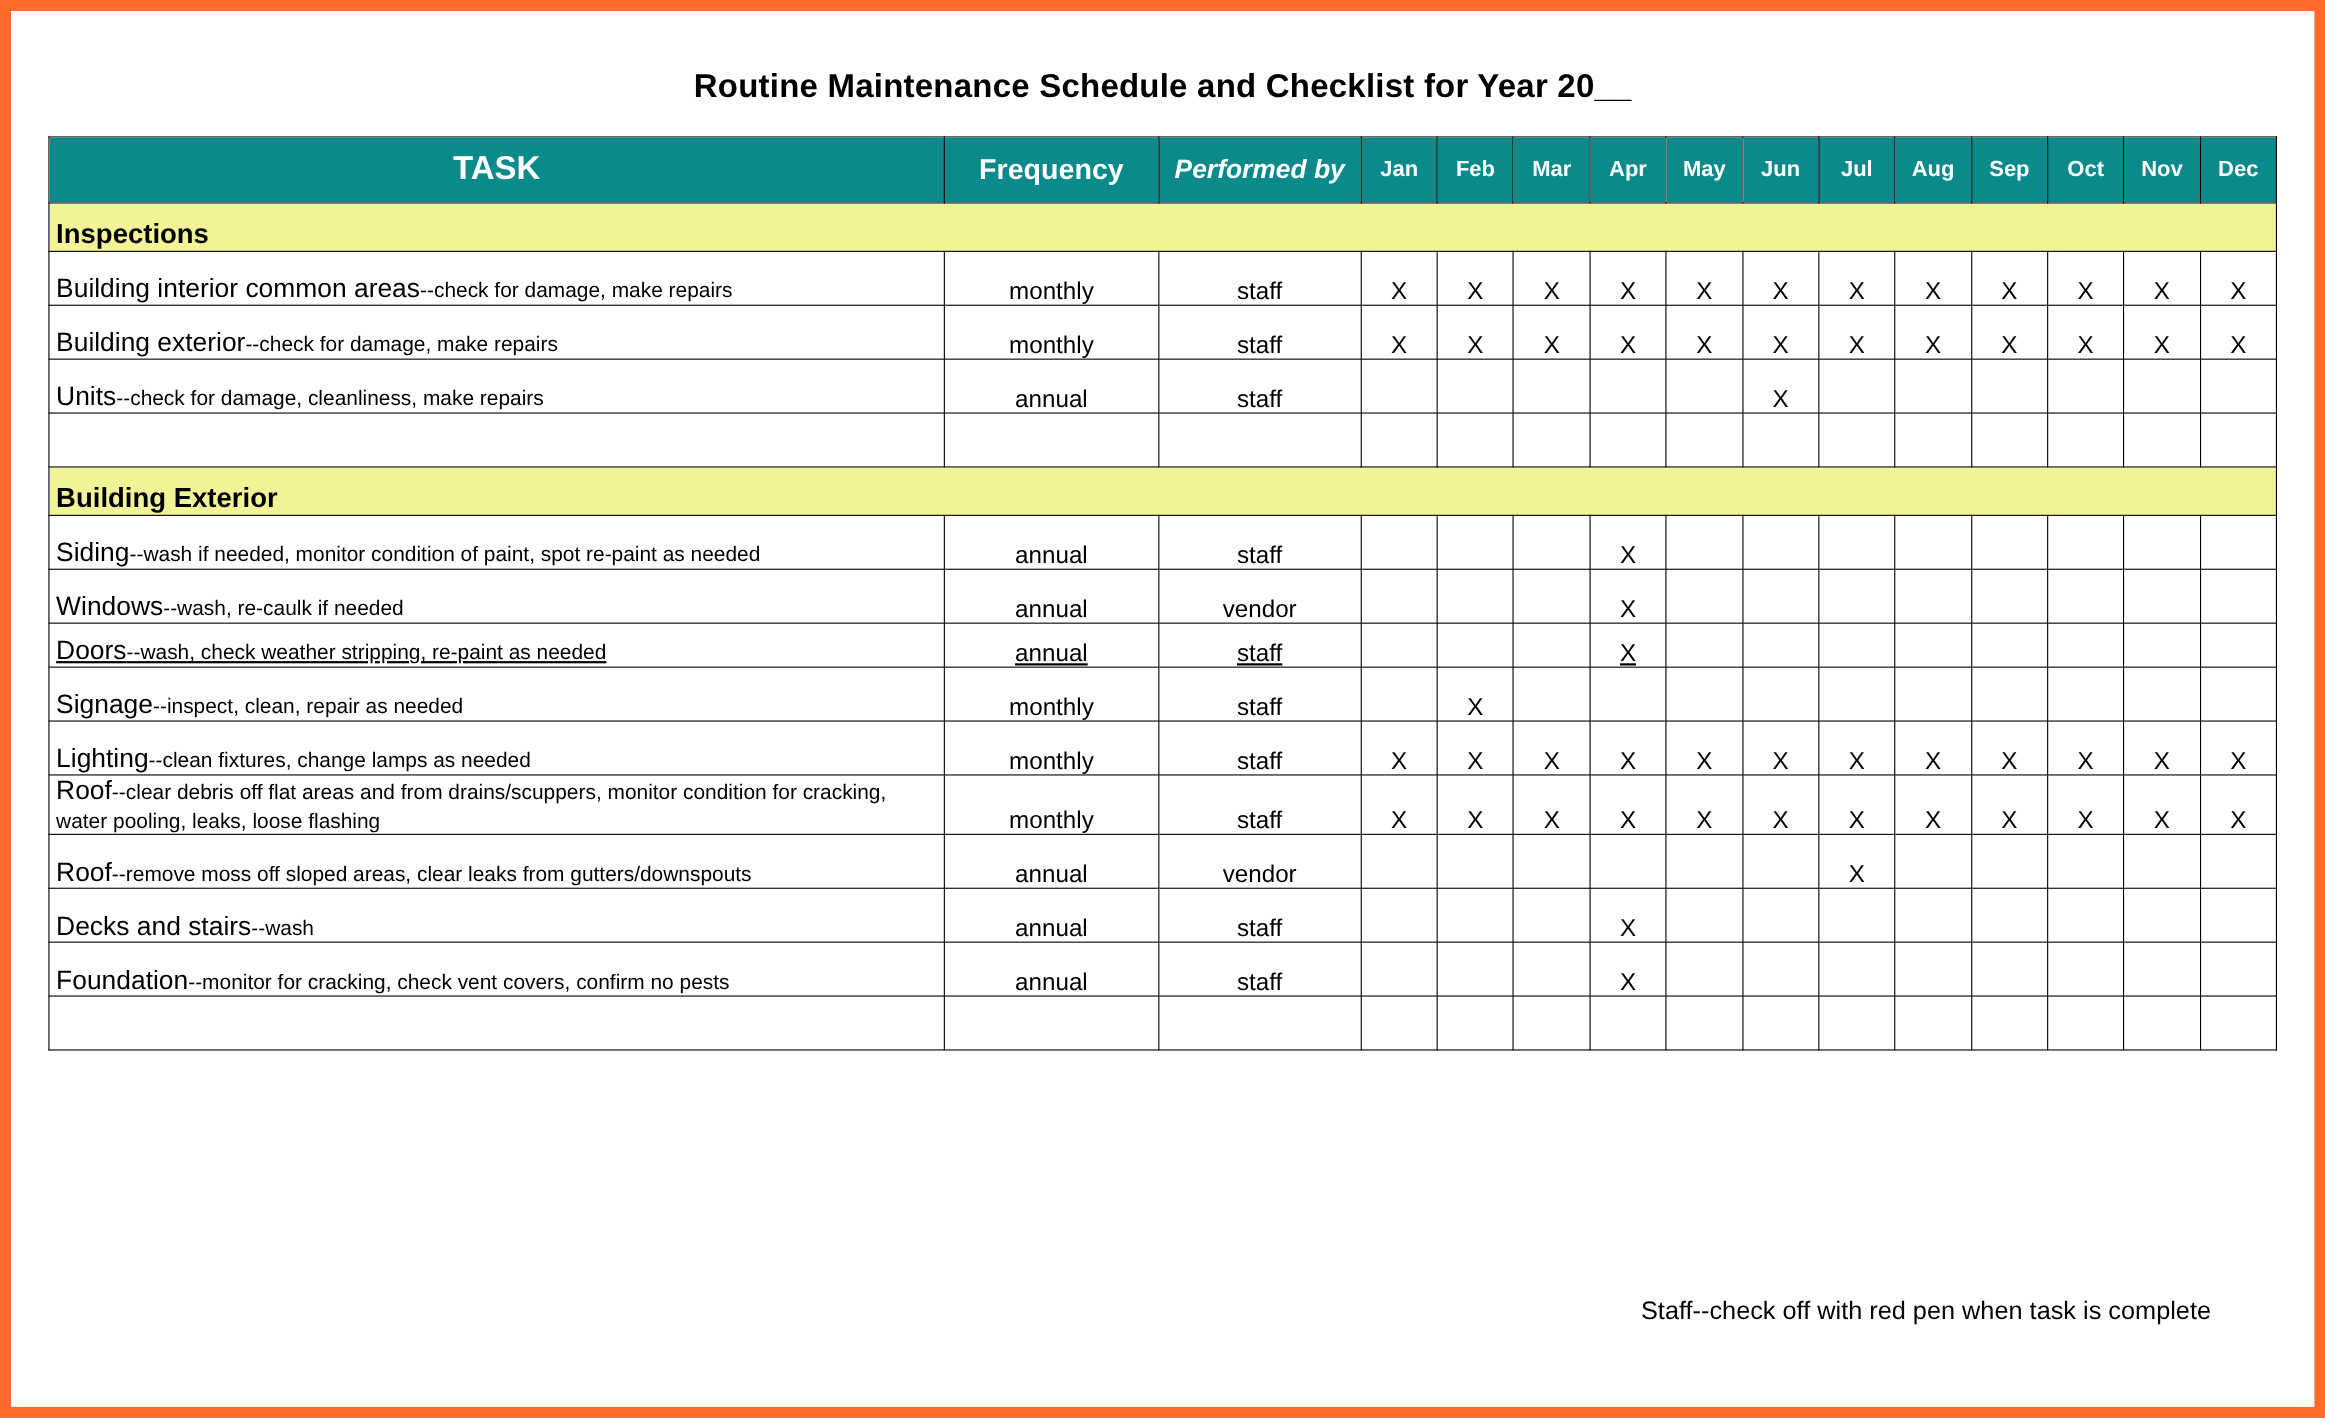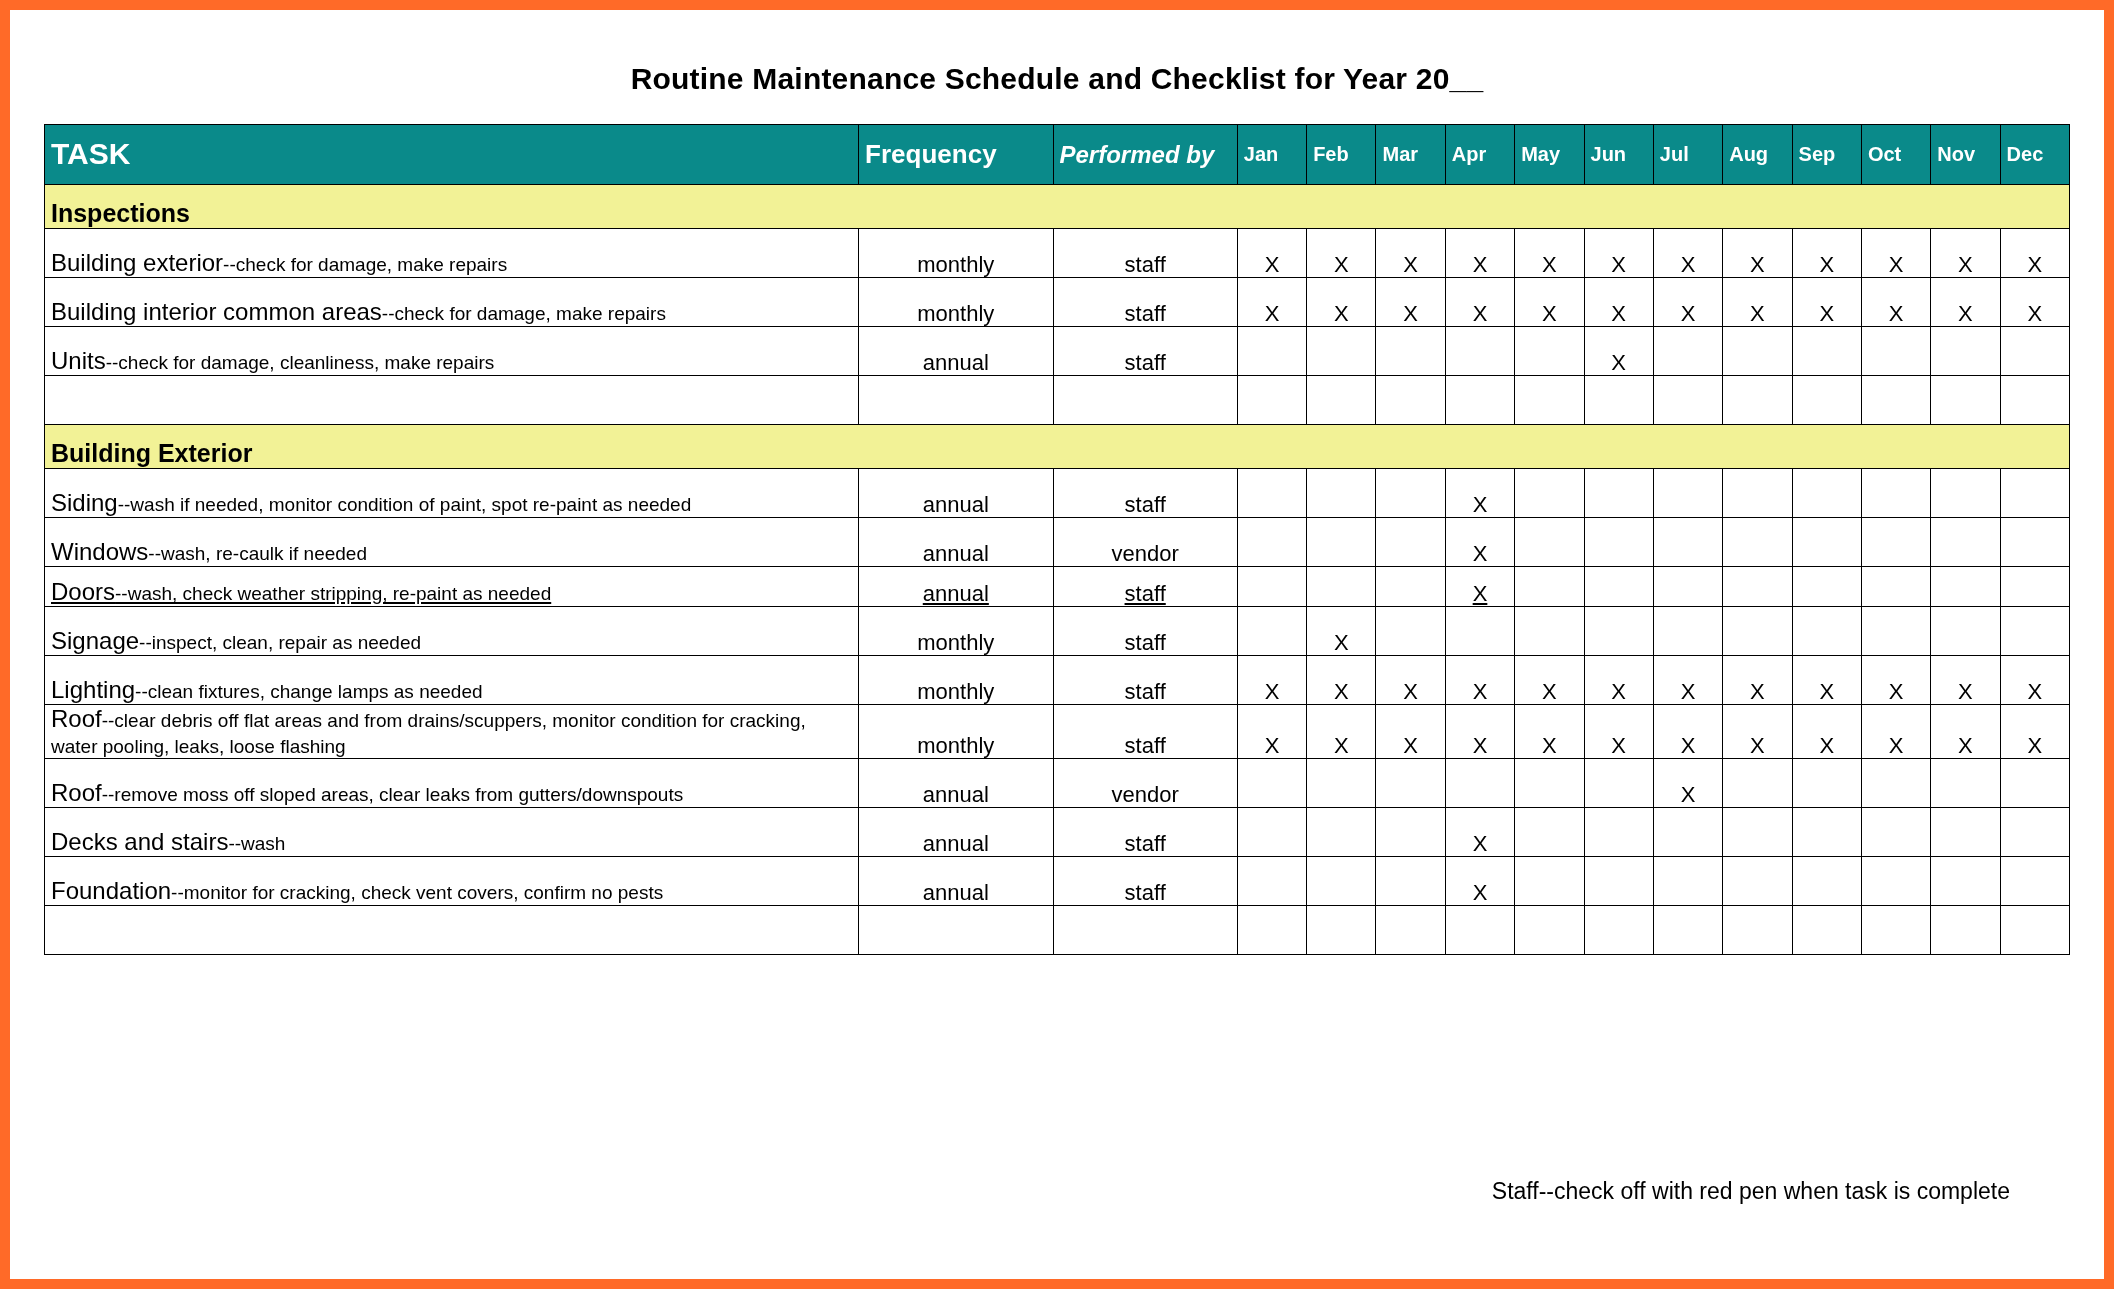--- a/index.html
+++ b/index.html
@@ -56,7 +56,7 @@
   tr.hdr th {
     background: var(--teal);
     color: #fff;
-    text-align: left;
+    text-align: center;
     vertical-align: middle;
     font-weight: bold;
     height: 60px;

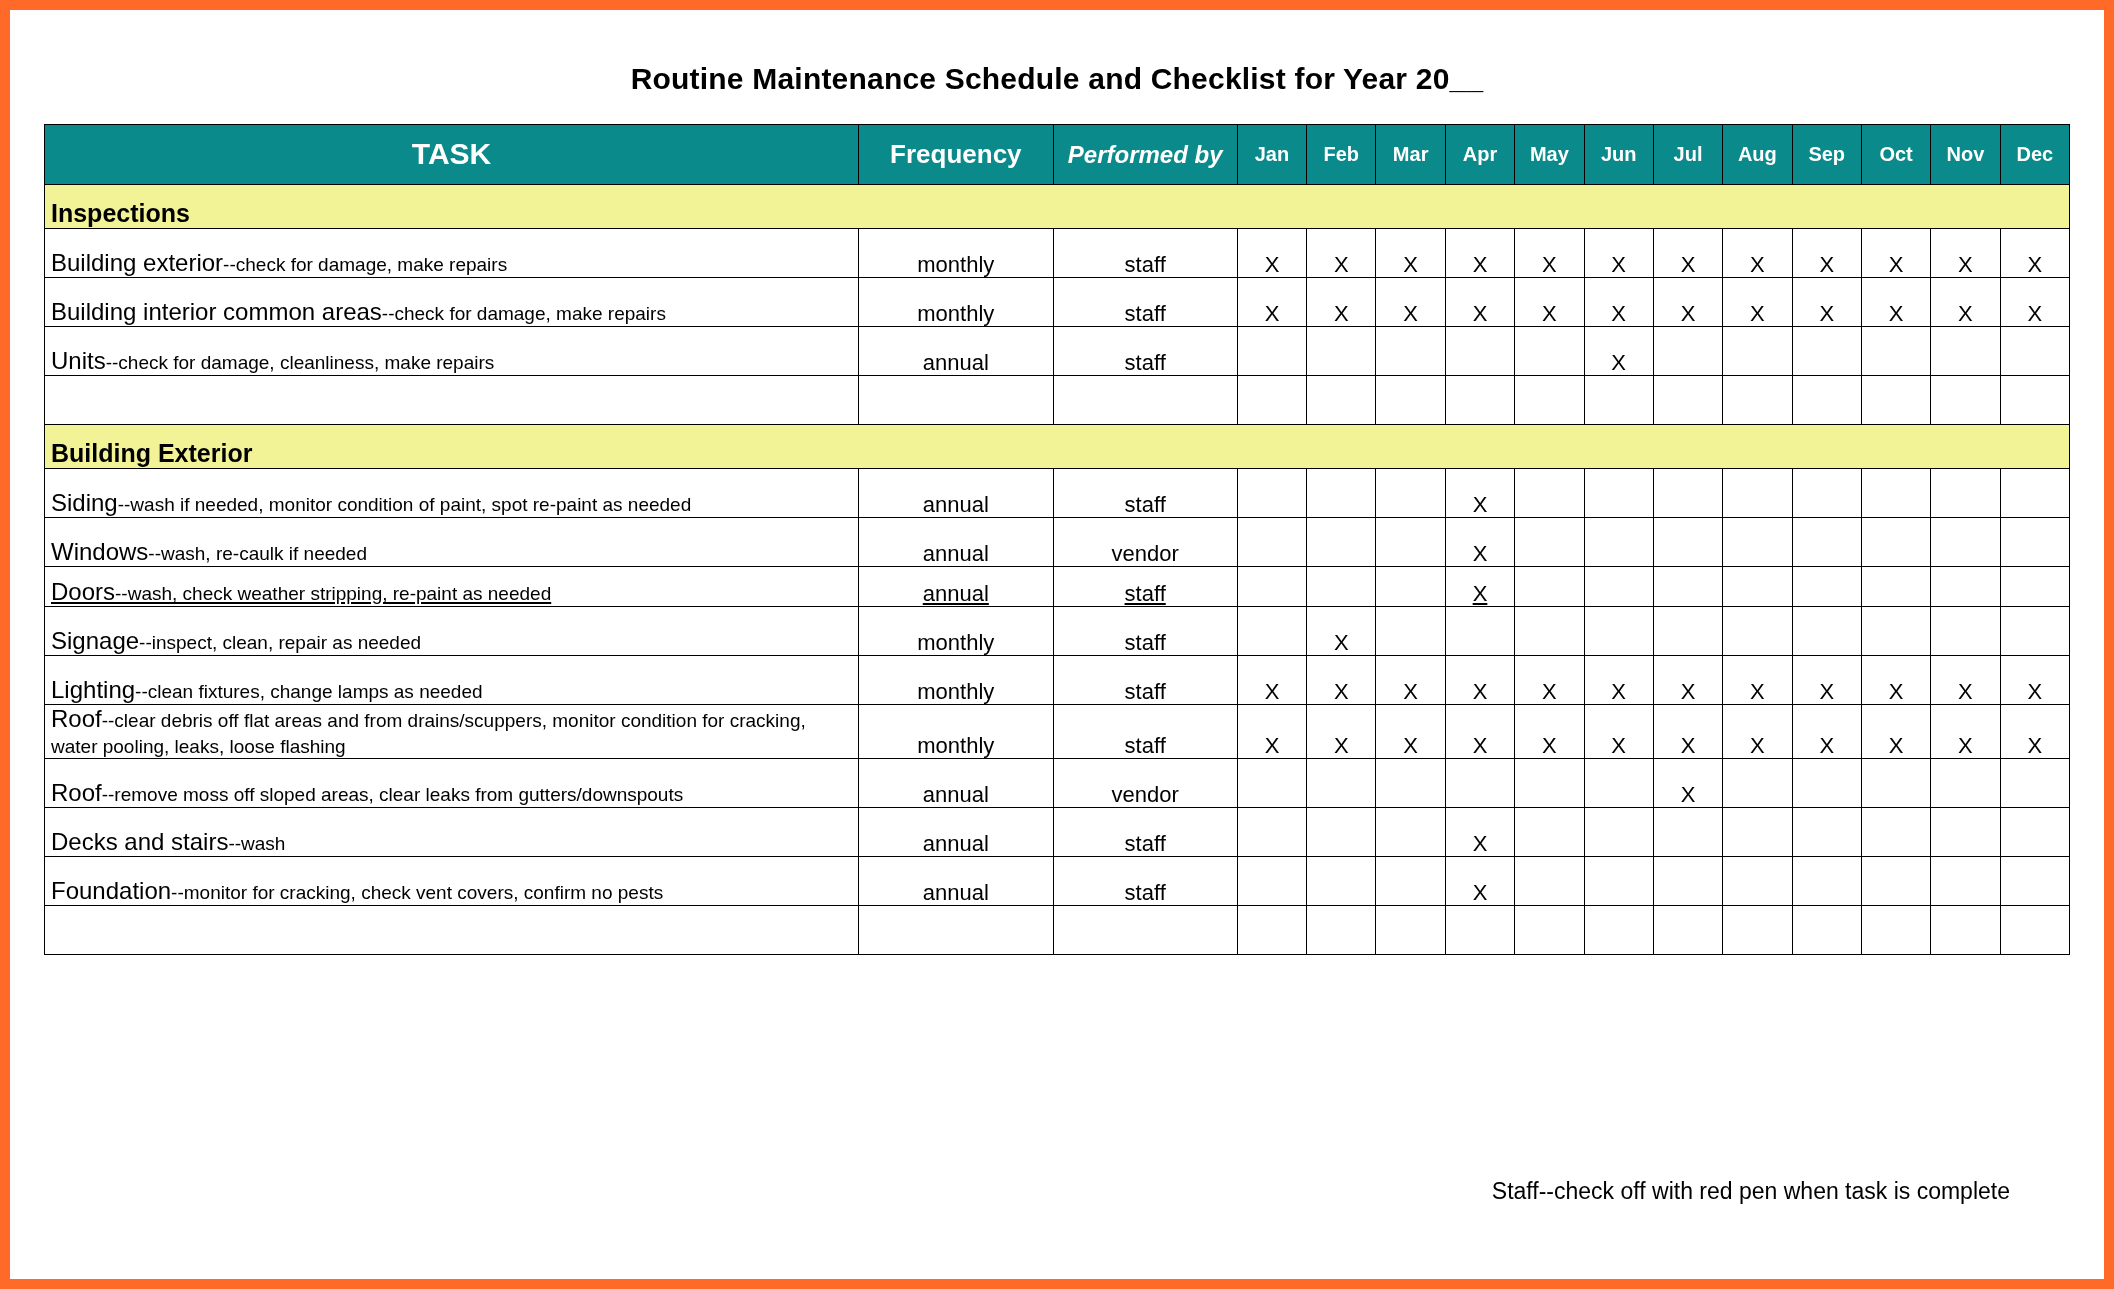--- a/index.html
+++ b/index.html
@@ -147,24 +147,24 @@
             <td class="section-cell" colspan="15">Inspections</td>
           </tr>
           <tr>
+            <td class="taskcell"><span class="tname">Building interior common areas</span><span class="tdesc">--check for damage, make repairs</span></td>
+            <td class="freq">monthly</td>
+            <td class="perf">staff</td>
+            <td class="month">X</td>
+            <td class="month">X</td>
+            <td class="month">X</td>
+            <td class="month">X</td>
+            <td class="month">X</td>
+            <td class="month">X</td>
+            <td class="month">X</td>
+            <td class="month">X</td>
+            <td class="month">X</td>
+            <td class="month">X</td>
+            <td class="month">X</td>
+            <td class="month">X</td>
+          </tr>
+          <tr>
             <td class="taskcell"><span class="tname">Building exterior</span><span class="tdesc">--check for damage, make repairs</span></td>
-            <td class="freq">monthly</td>
-            <td class="perf">staff</td>
-            <td class="month">X</td>
-            <td class="month">X</td>
-            <td class="month">X</td>
-            <td class="month">X</td>
-            <td class="month">X</td>
-            <td class="month">X</td>
-            <td class="month">X</td>
-            <td class="month">X</td>
-            <td class="month">X</td>
-            <td class="month">X</td>
-            <td class="month">X</td>
-            <td class="month">X</td>
-          </tr>
-          <tr>
-            <td class="taskcell"><span class="tname">Building interior common areas</span><span class="tdesc">--check for damage, make repairs</span></td>
             <td class="freq">monthly</td>
             <td class="perf">staff</td>
             <td class="month">X</td>

